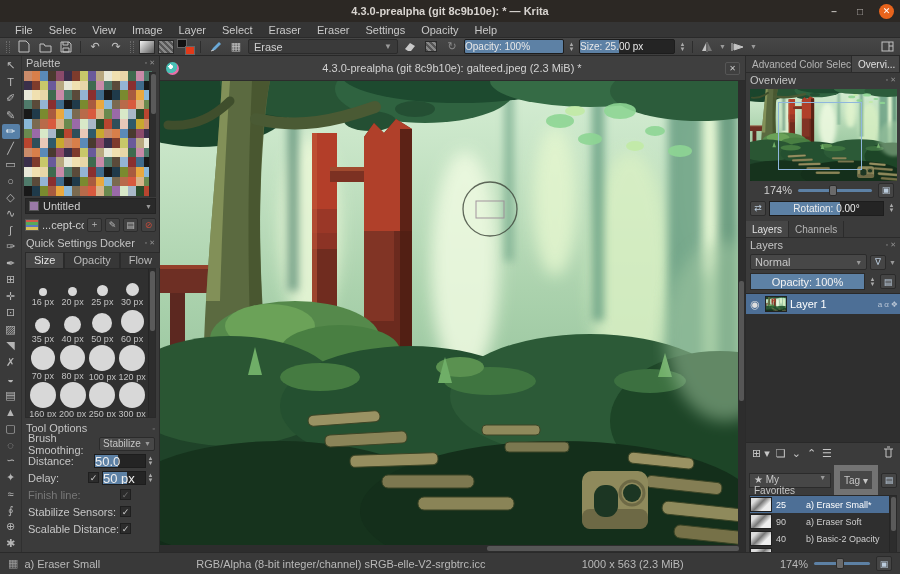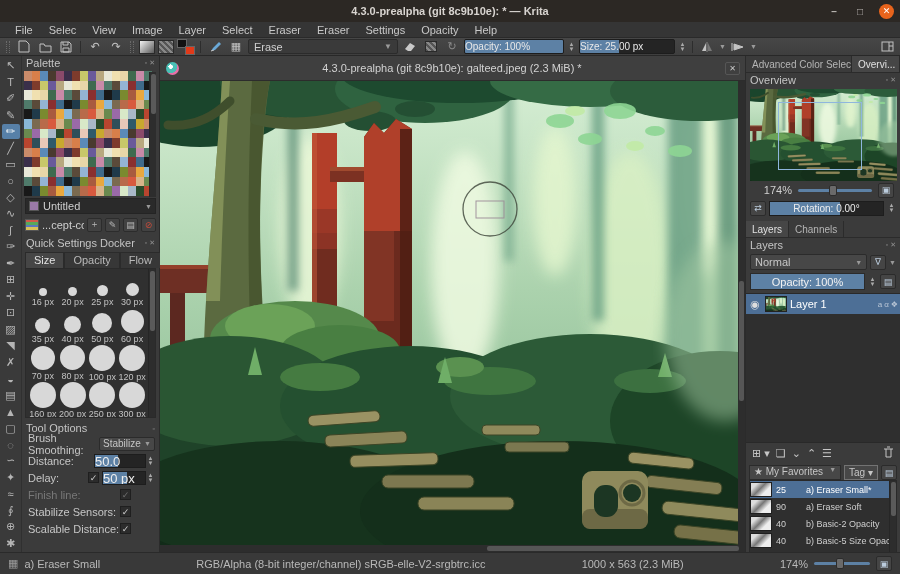--- a/index.html
+++ b/index.html
@@ -116,7 +116,7 @@
   .preset-name{font-size:9px;white-space:nowrap;overflow:hidden;}
   .fav-row{display:flex;align-items:center;gap:3px;padding:2px 3px 0 3px;}
   .fav-combo{flex:1;height:15px;background:#474747;border:1px solid #2b2b2b;display:flex;align-items:flex-start;padding:0 4px;font-size:10px;}
-  .tag-btn{height:15px;background:#474747;border:1px solid #737373;padding:0 4px;display:flex;align-items:center;font-size:10px;color:#c6c6c6;}
+  .tag-btn{height:30px;background:#474747;border:6px solid #737373;padding:0 4px;display:flex;align-items:center;font-size:10px;color:#c6c6c6;}
 
   
   .statusbar{position:absolute;left:0;top:552px;width:900px;height:22px;background:#393939;border-top:1px solid #2a2a2a;display:flex;align-items:center;color:#b9b9b9;padding:0 8px;gap:6px;}

